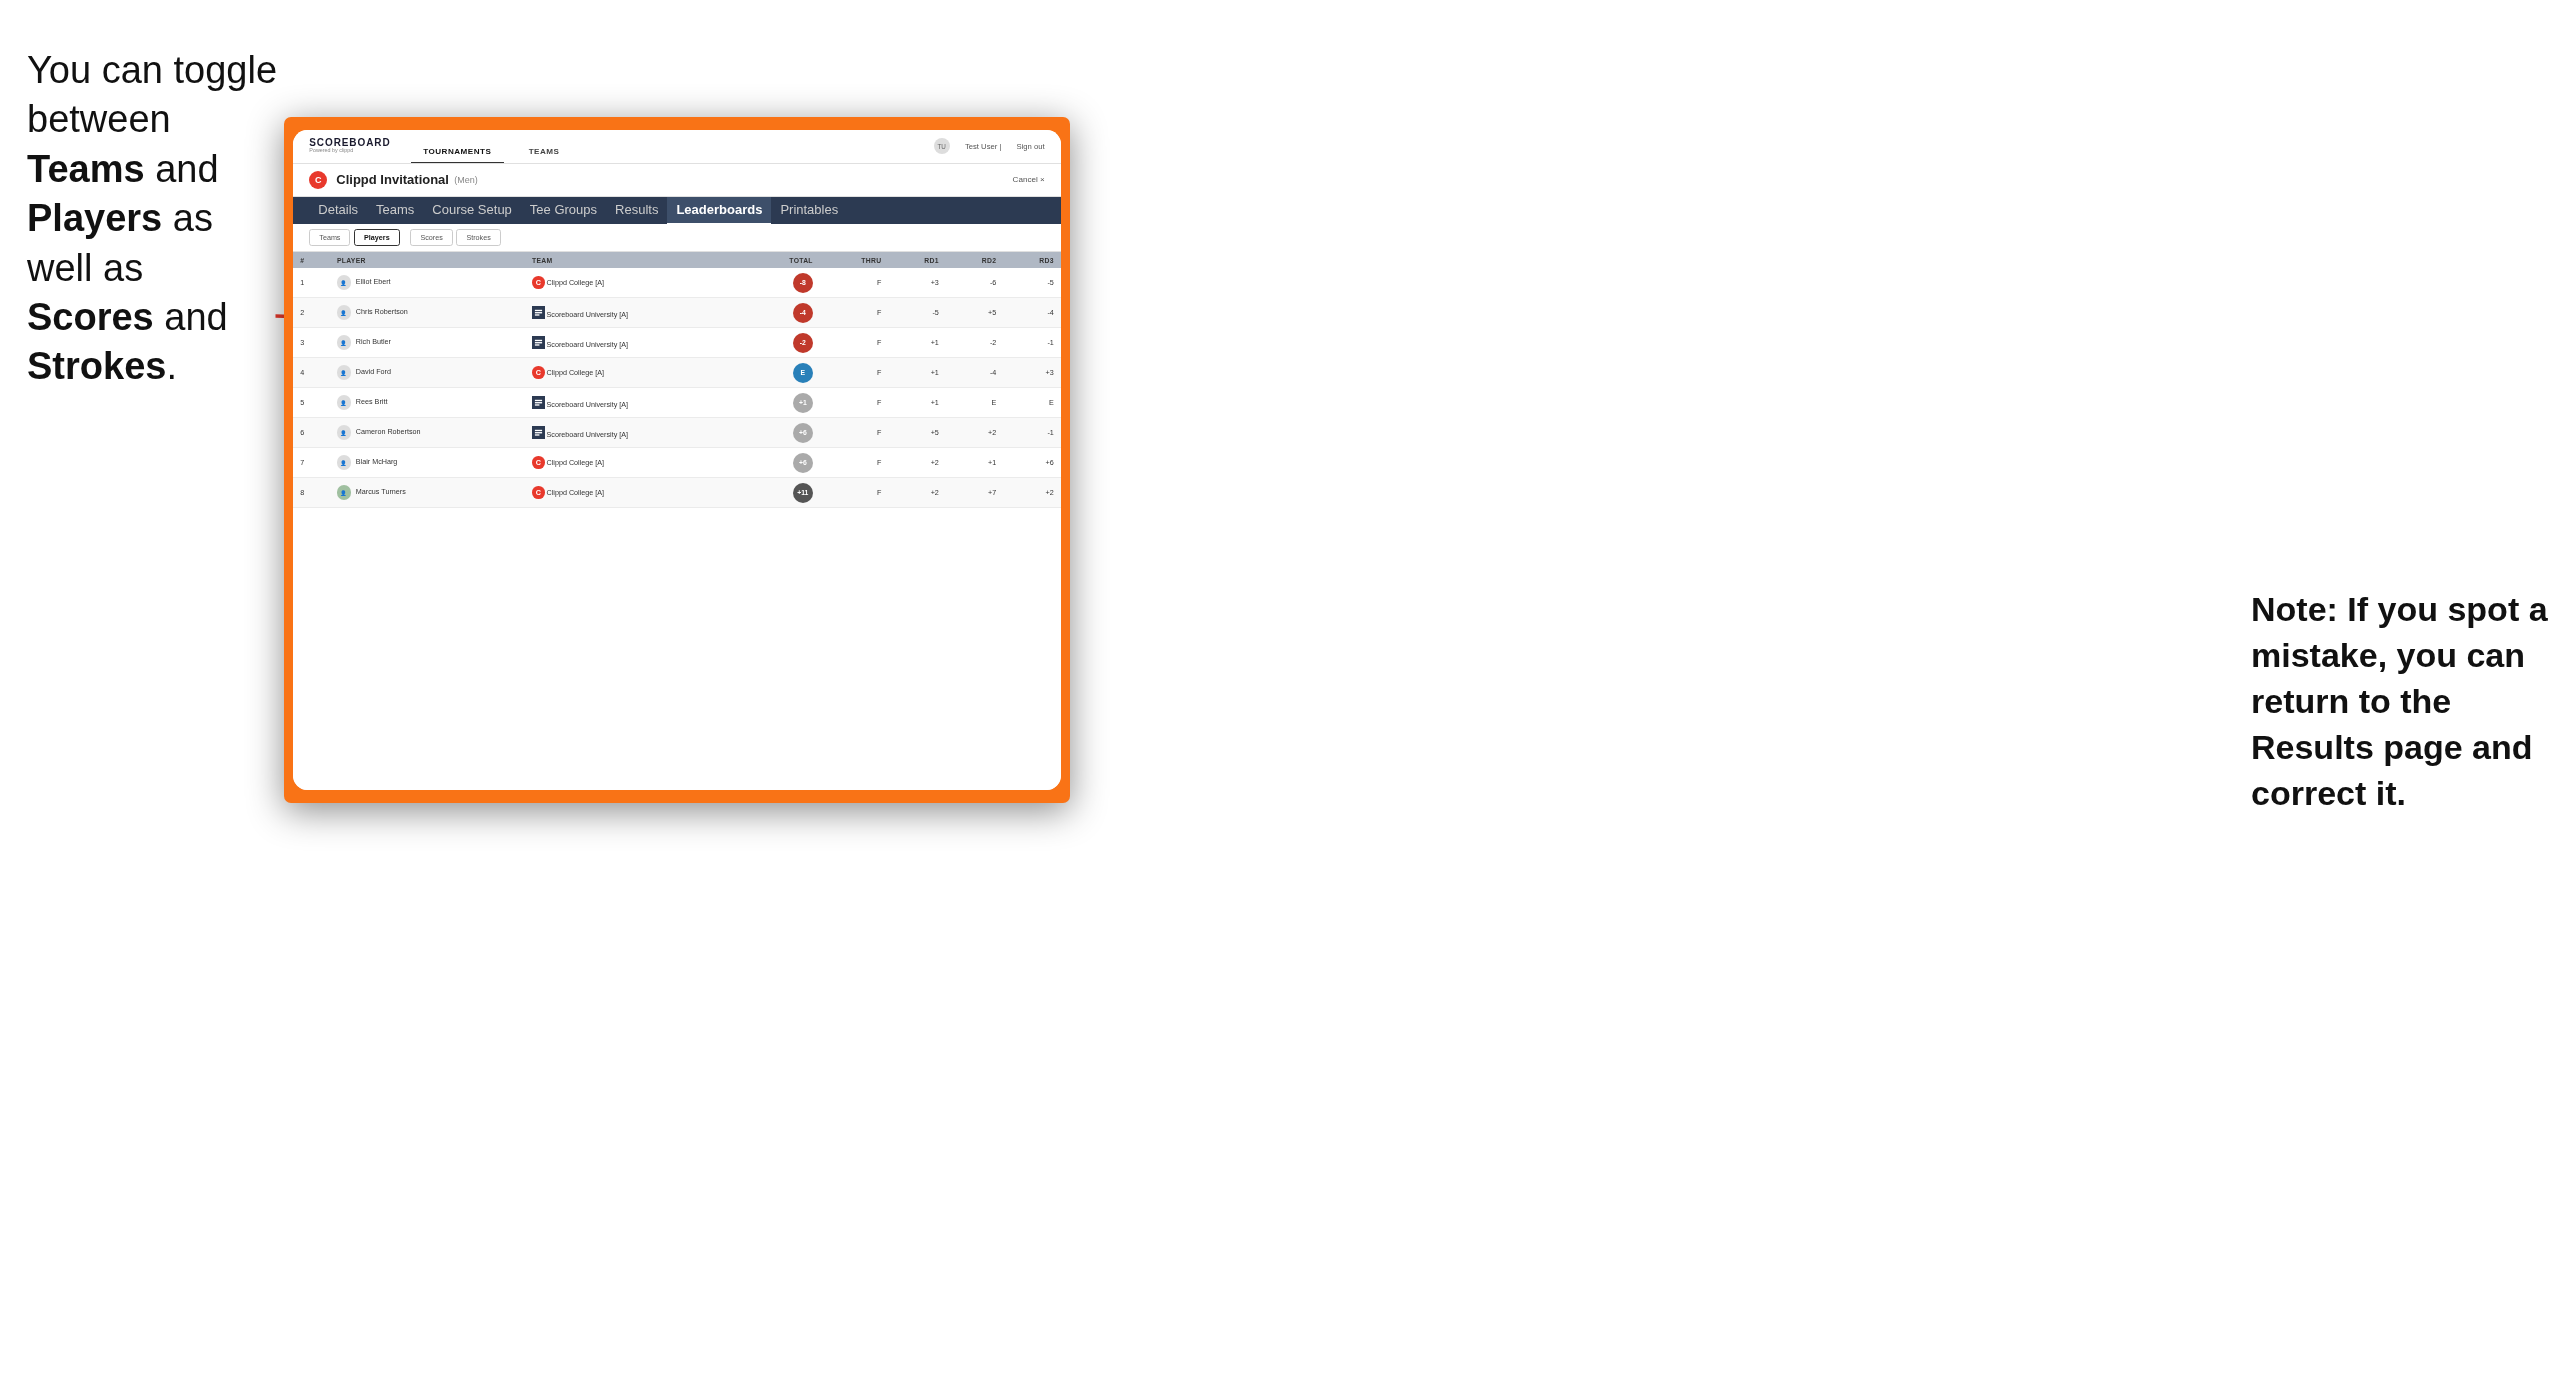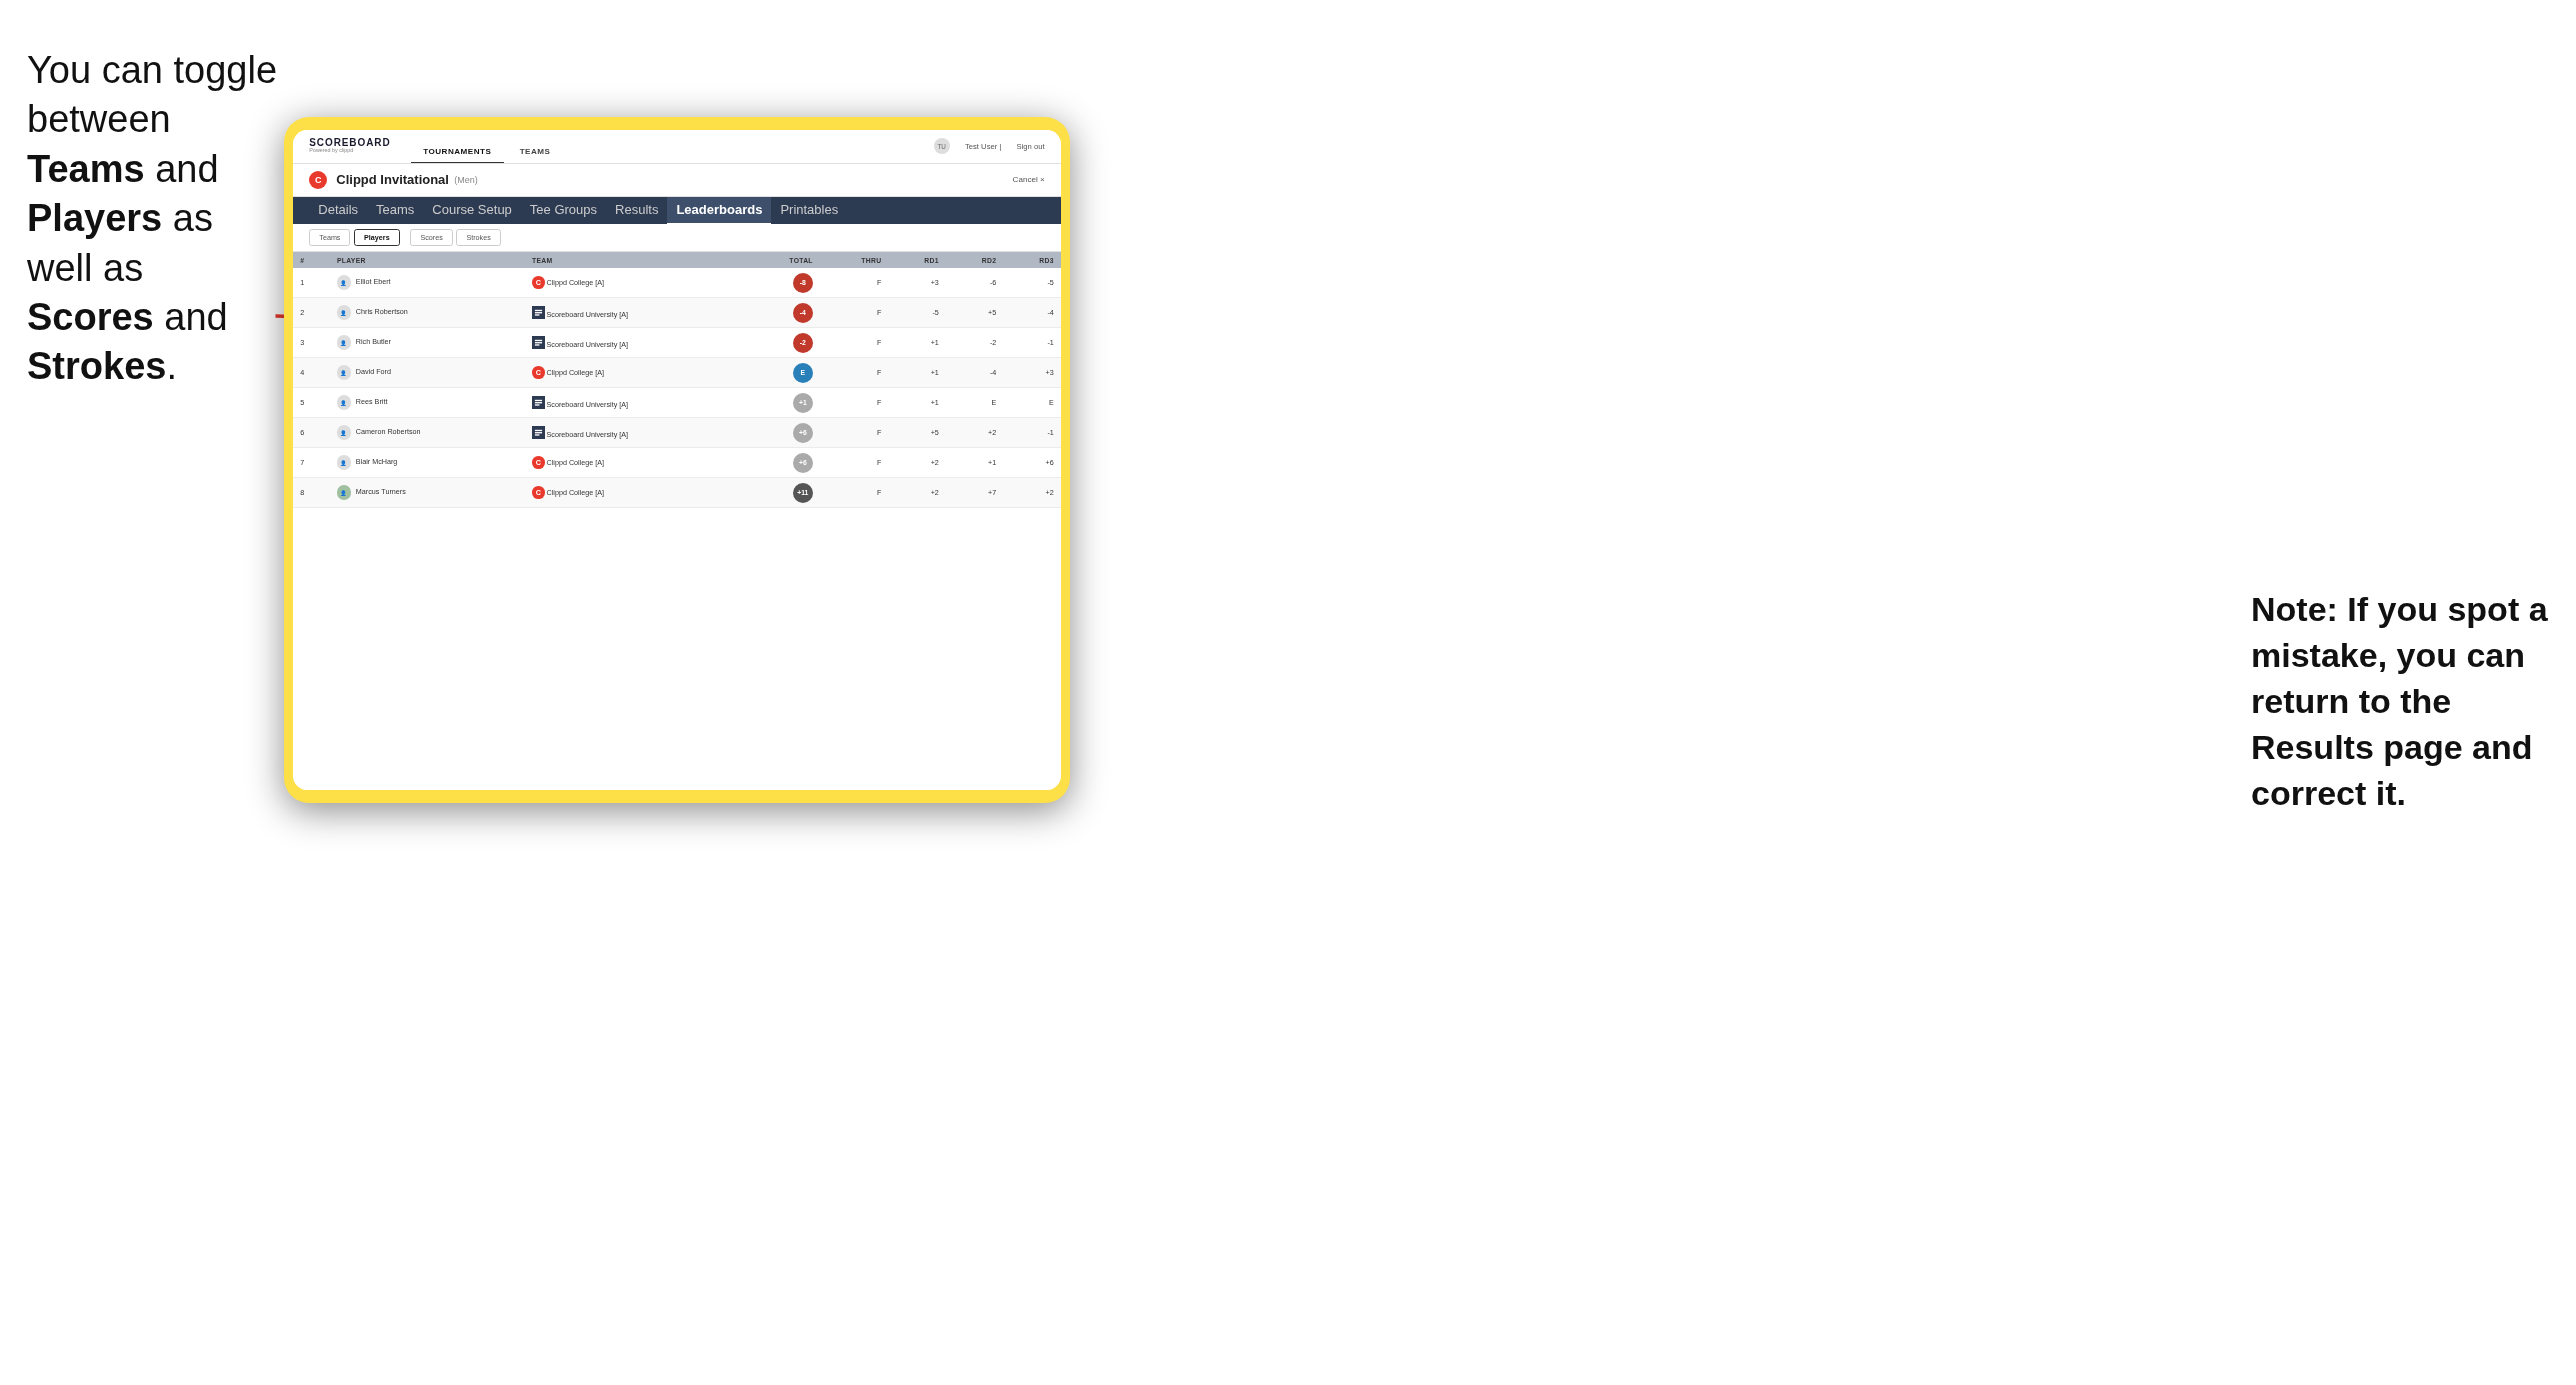--- a/index.html
+++ b/index.html
@@ -52,8 +52,8 @@
       top: 117px;
       width: 786px;
       height: 686px;
-      background: #fde047;
-      border-radius: 25px;
+      background: #f97316;
+      border-radius: 7px;
       box-shadow: 0 7.2px 36px rgba(0,0,0,0.45);
       padding: 12.6px 9px;
     }

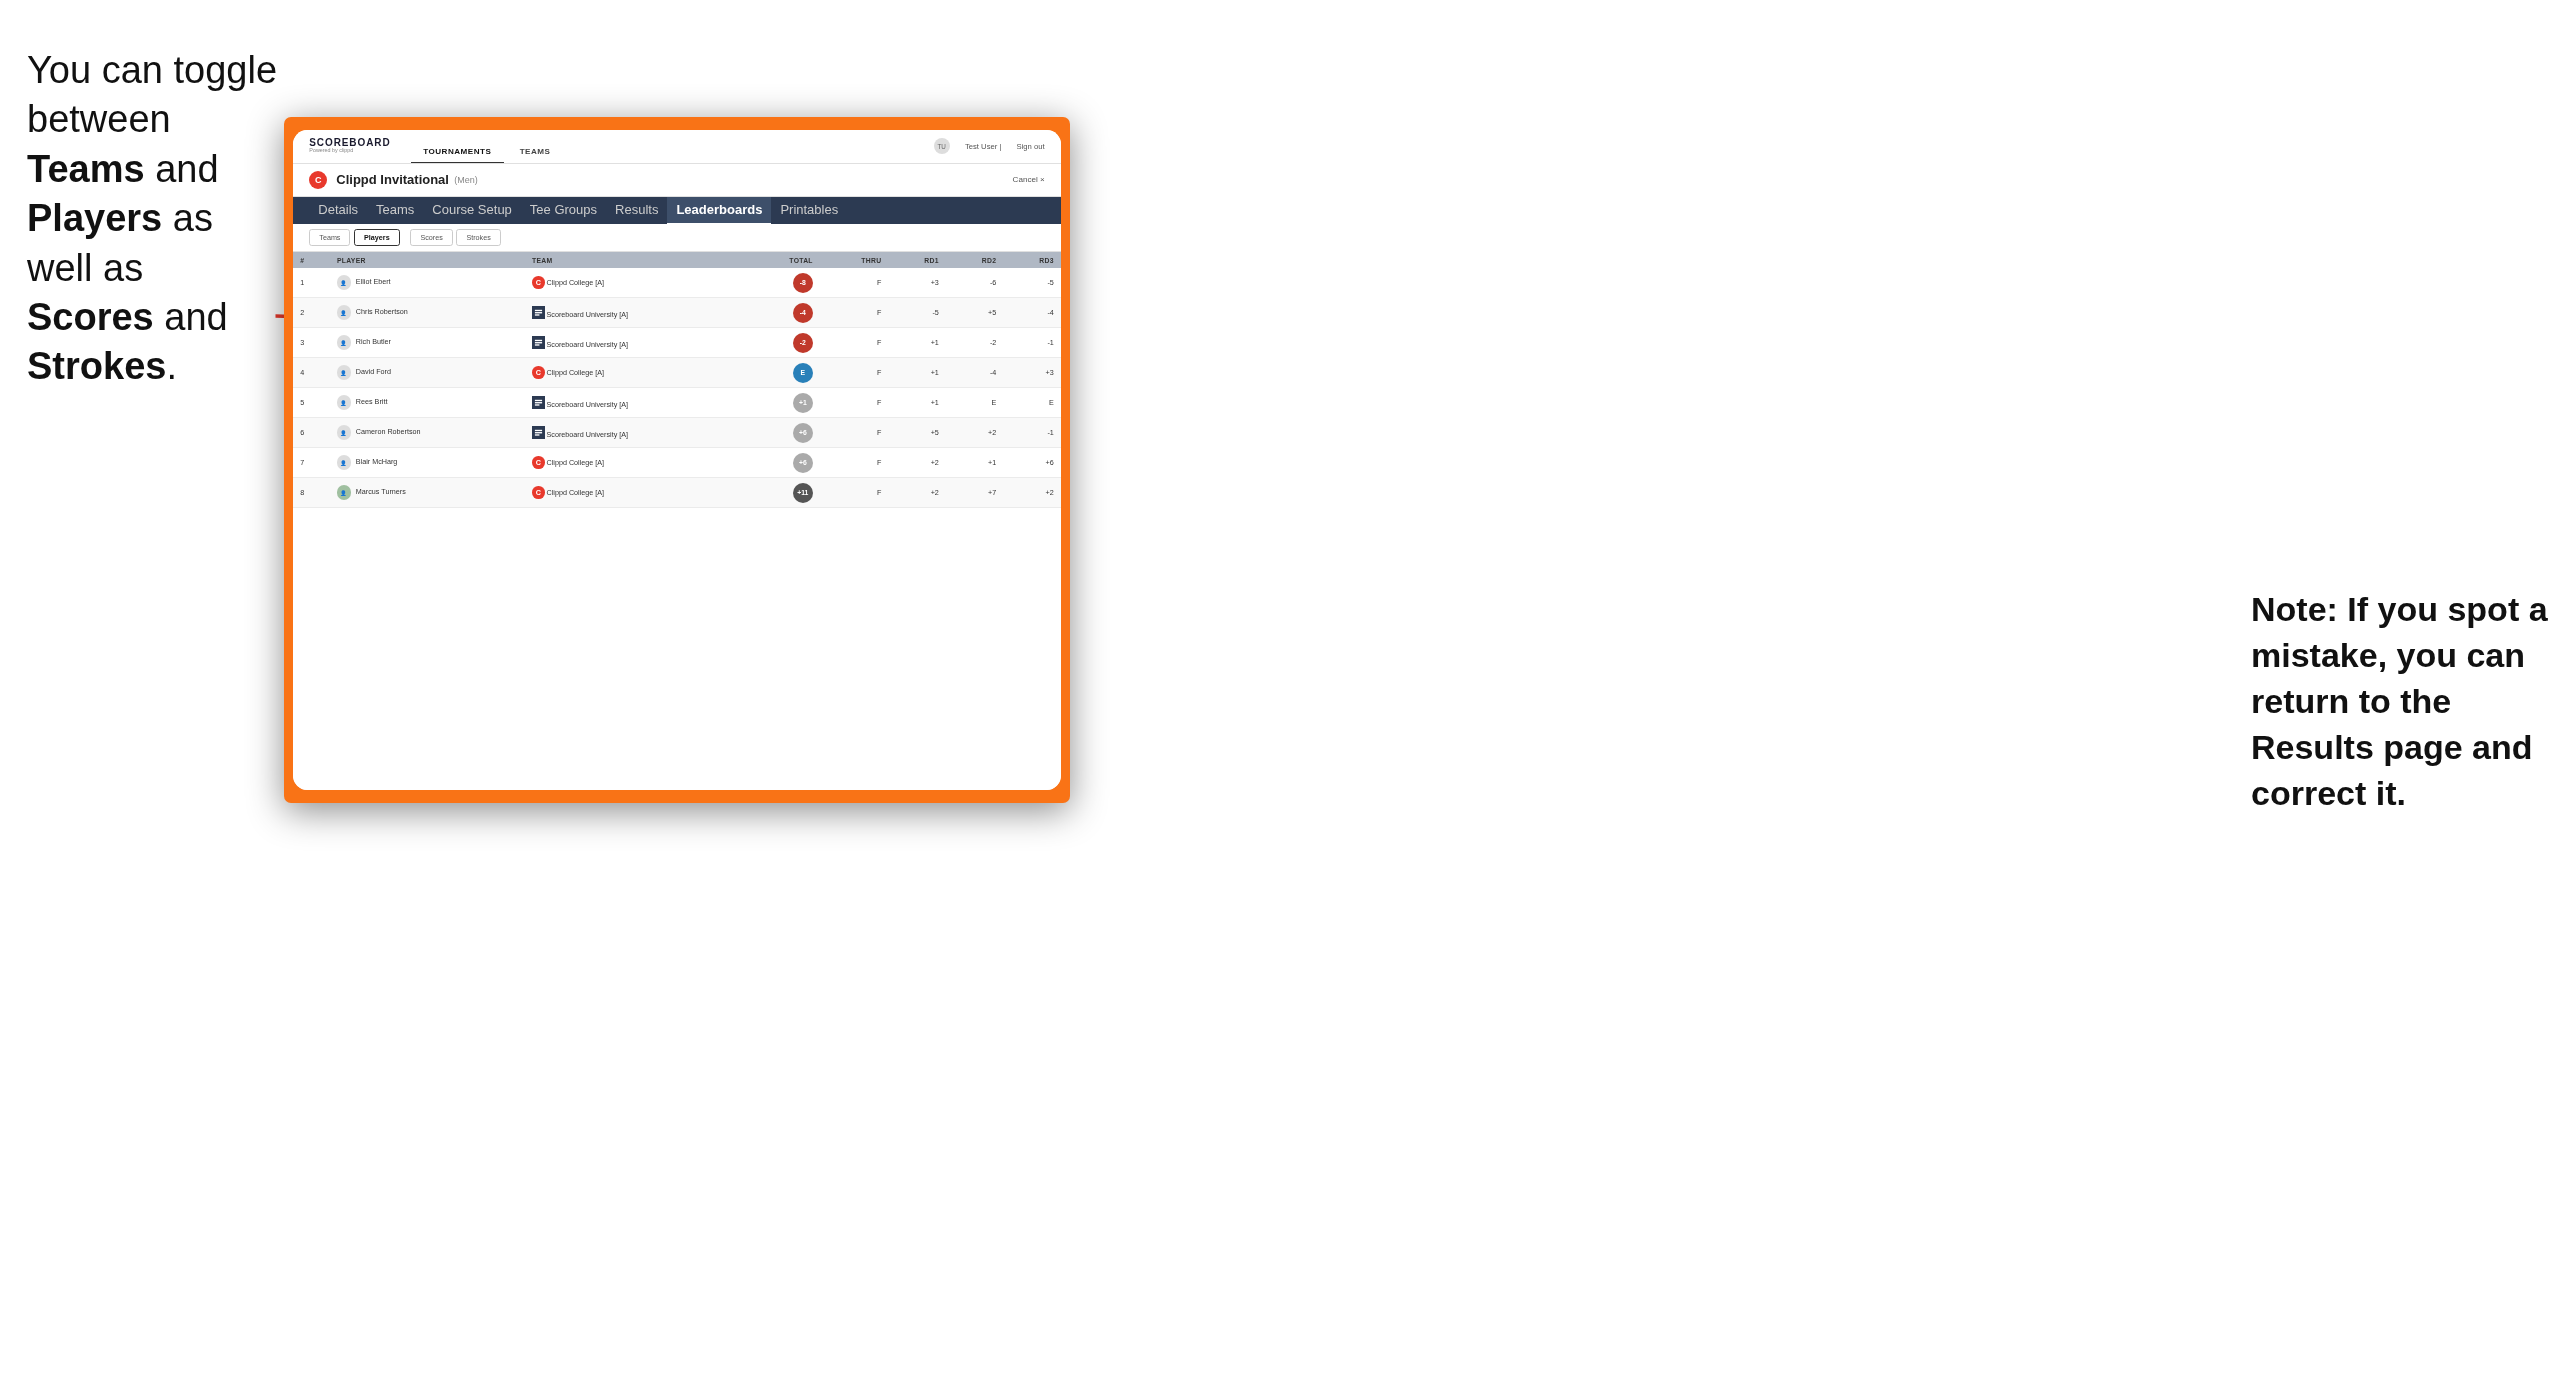--- a/index.html
+++ b/index.html
@@ -97,7 +97,7 @@
     }
     .nav-links {
       display: flex;
-      gap: 3px;
+      gap: 12px;
       height: 100%;
       align-items: flex-end;
     }

